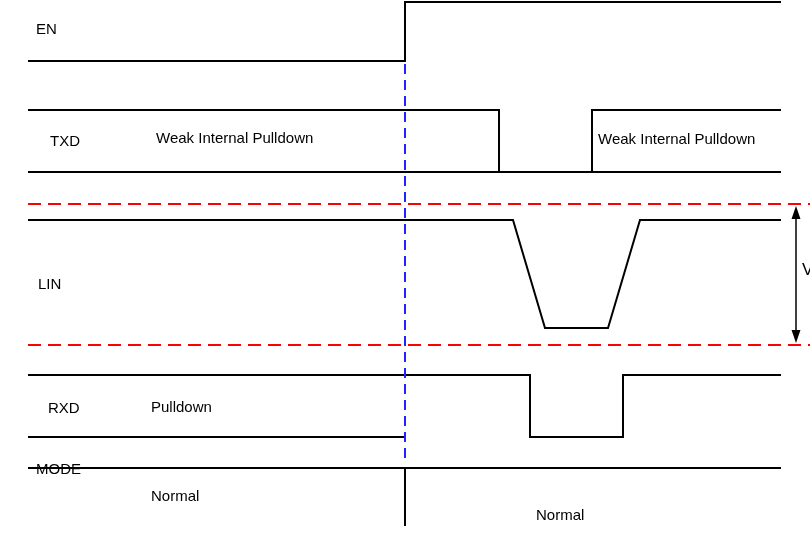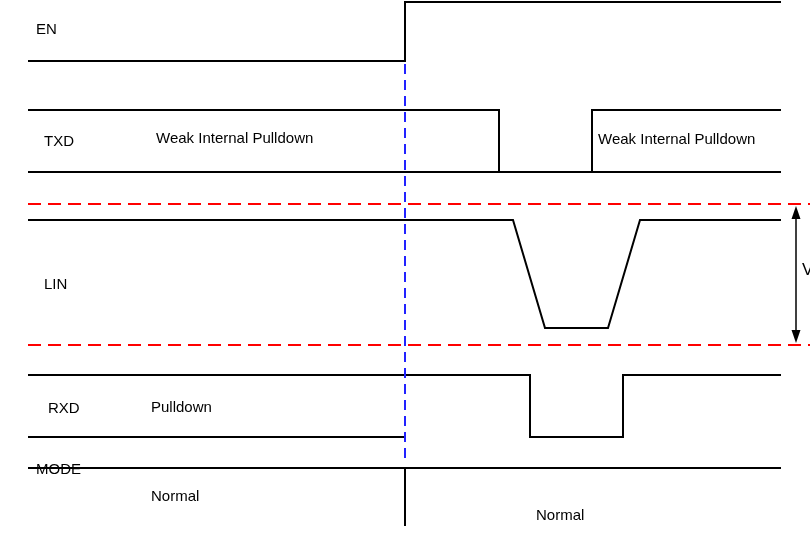--- a/index.html
+++ b/index.html
@@ -50,7 +50,7 @@
 
   <span class="lbl" style="left:8px; top:21px">EN</span>
 
-  <span class="lbl" style="left:16px; top:133px">TXD</span>
+  <span class="lbl" style="left:22px; top:133px">TXD</span>
   <span class="lbl" style="left:128px; top:130px">Weak Internal Pulldown</span>
   <span class="lbl" style="left:570px; top:131px">Weak Internal Pulldown</span>
 

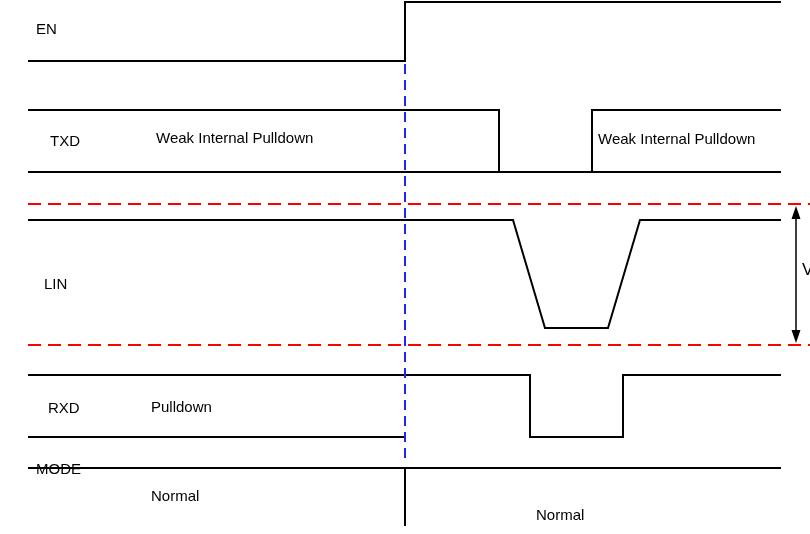--- a/index.html
+++ b/index.html
@@ -54,7 +54,7 @@
   <span class="lbl" style="left:128px; top:130px">Weak Internal Pulldown</span>
   <span class="lbl" style="left:570px; top:131px">Weak Internal Pulldown</span>
 
-  <span class="lbl" style="left:16px; top:276px">LIN</span>
+  <span class="lbl" style="left:10px; top:276px">LIN</span>
 
   <span class="lbl" style="left:20px; top:400px">RXD</span>
   <span class="lbl" style="left:123px; top:399px">Pulldown</span>

